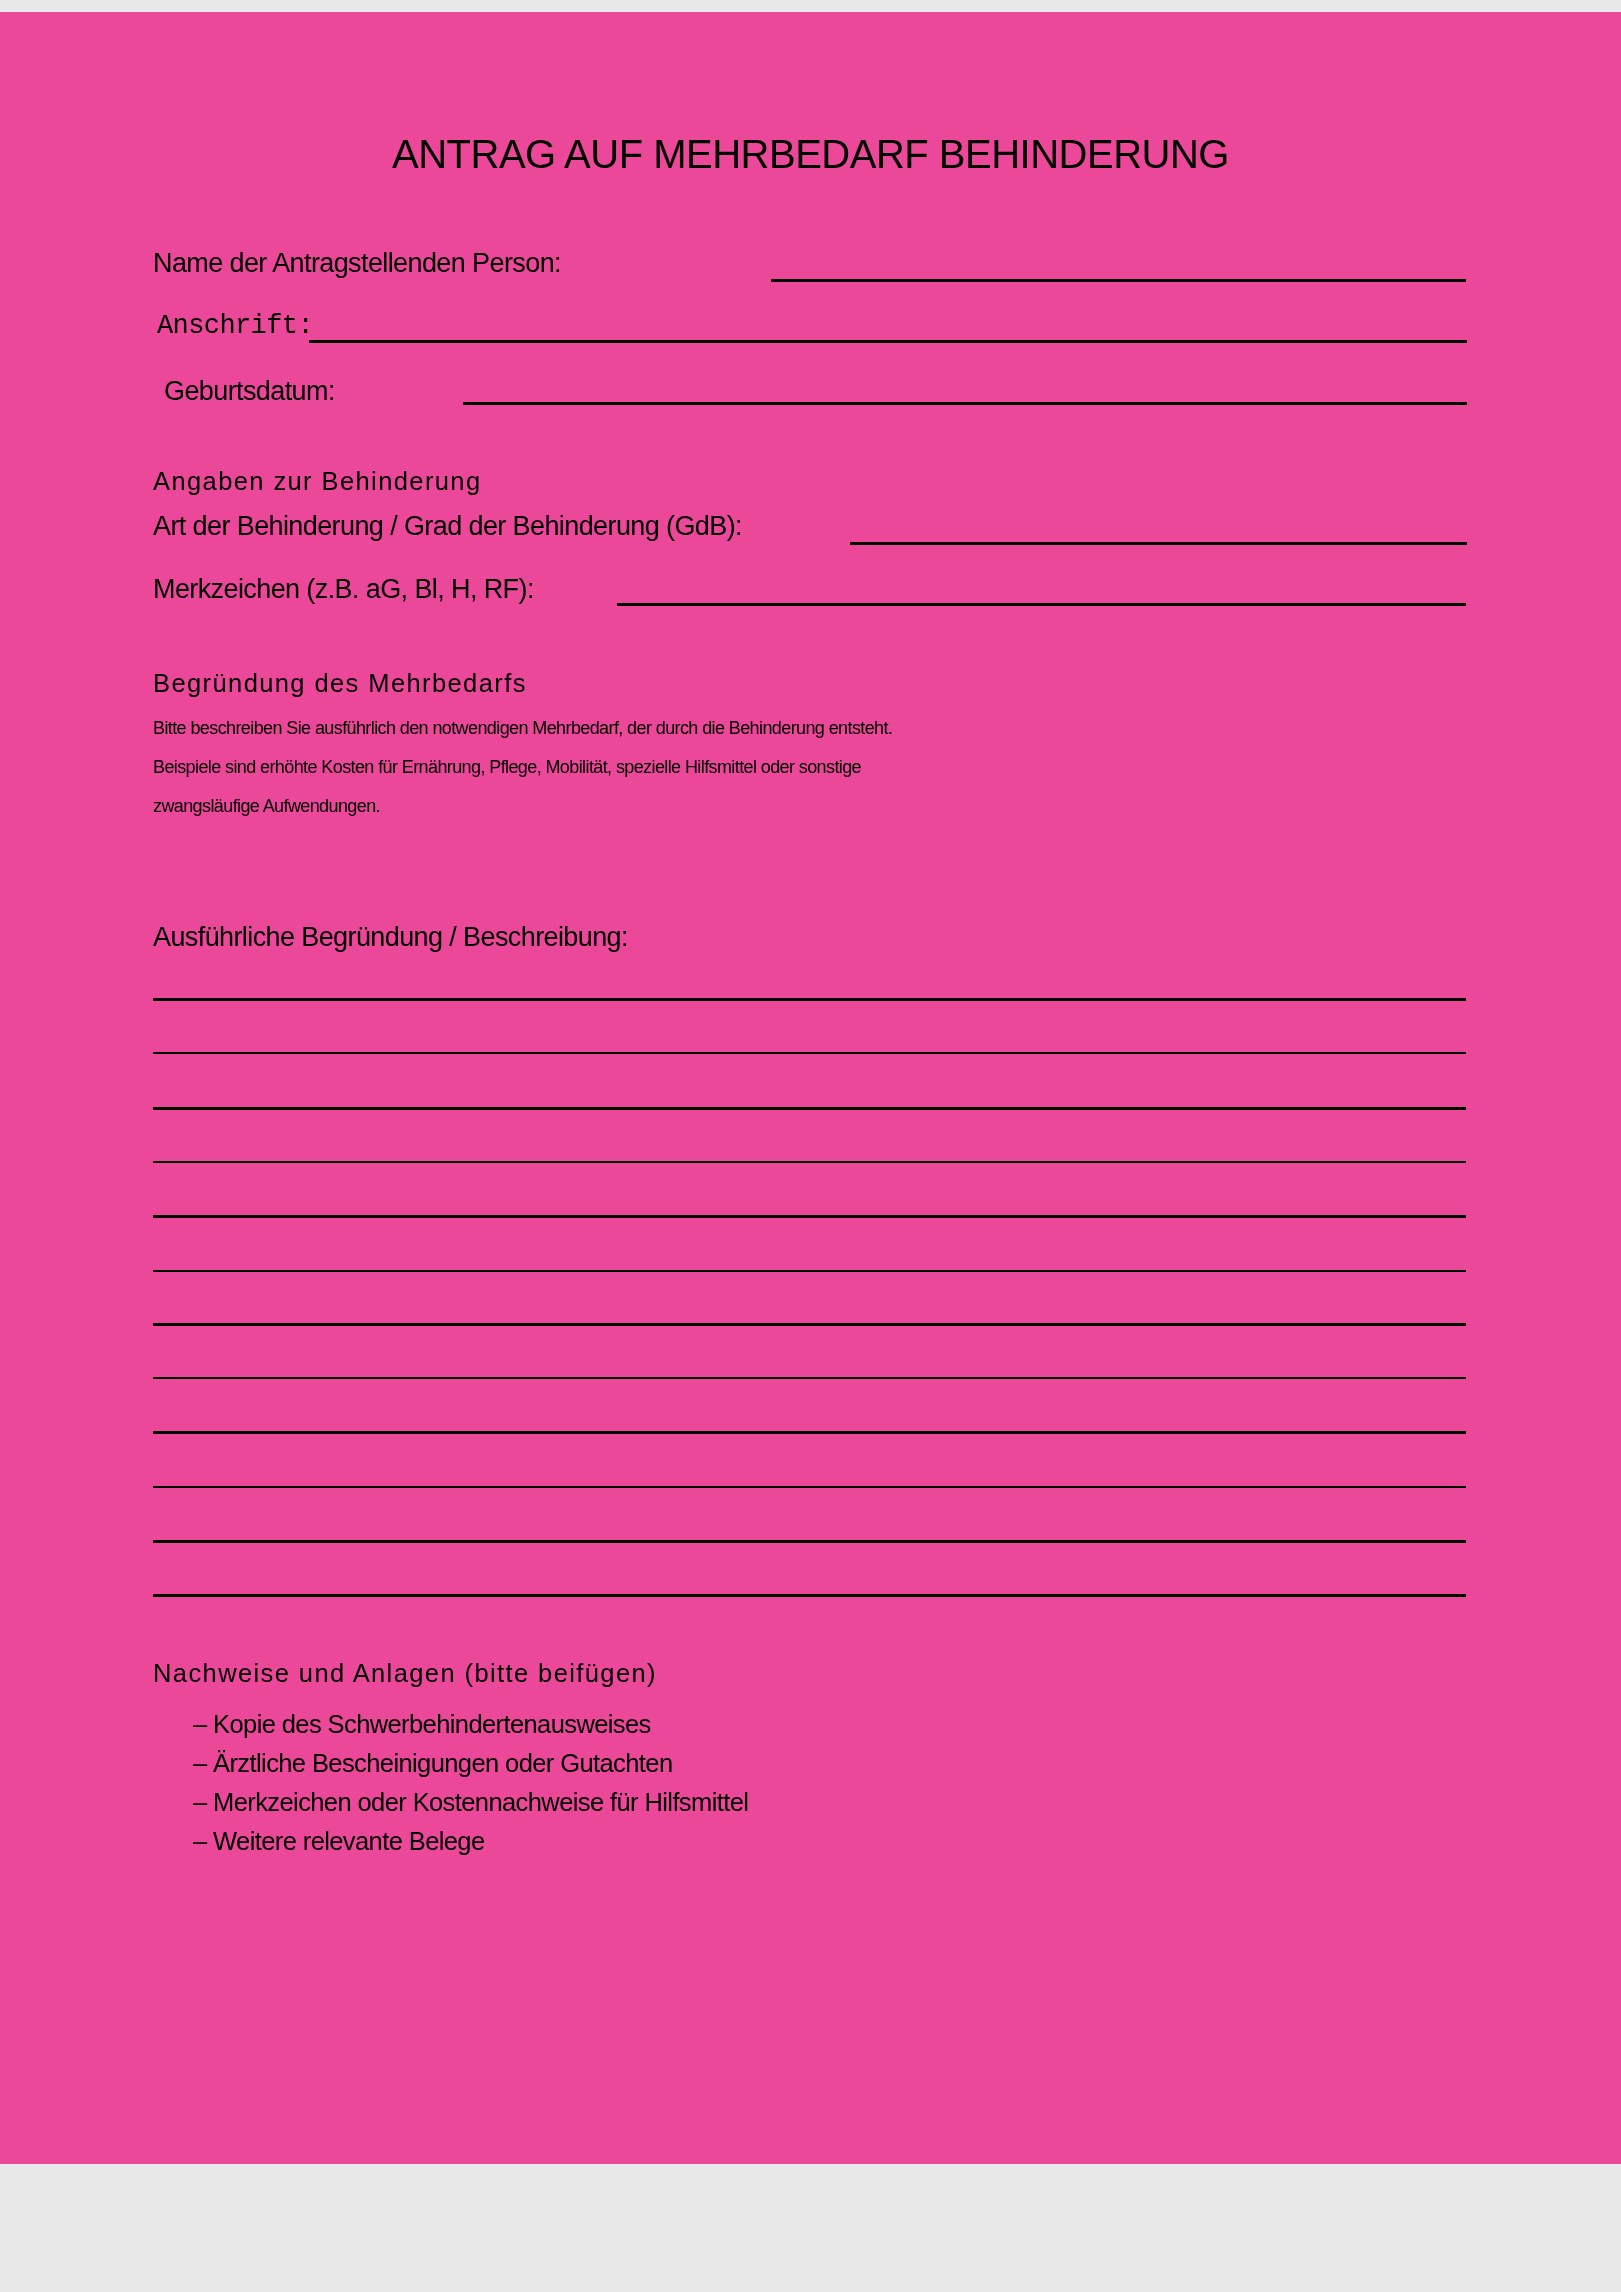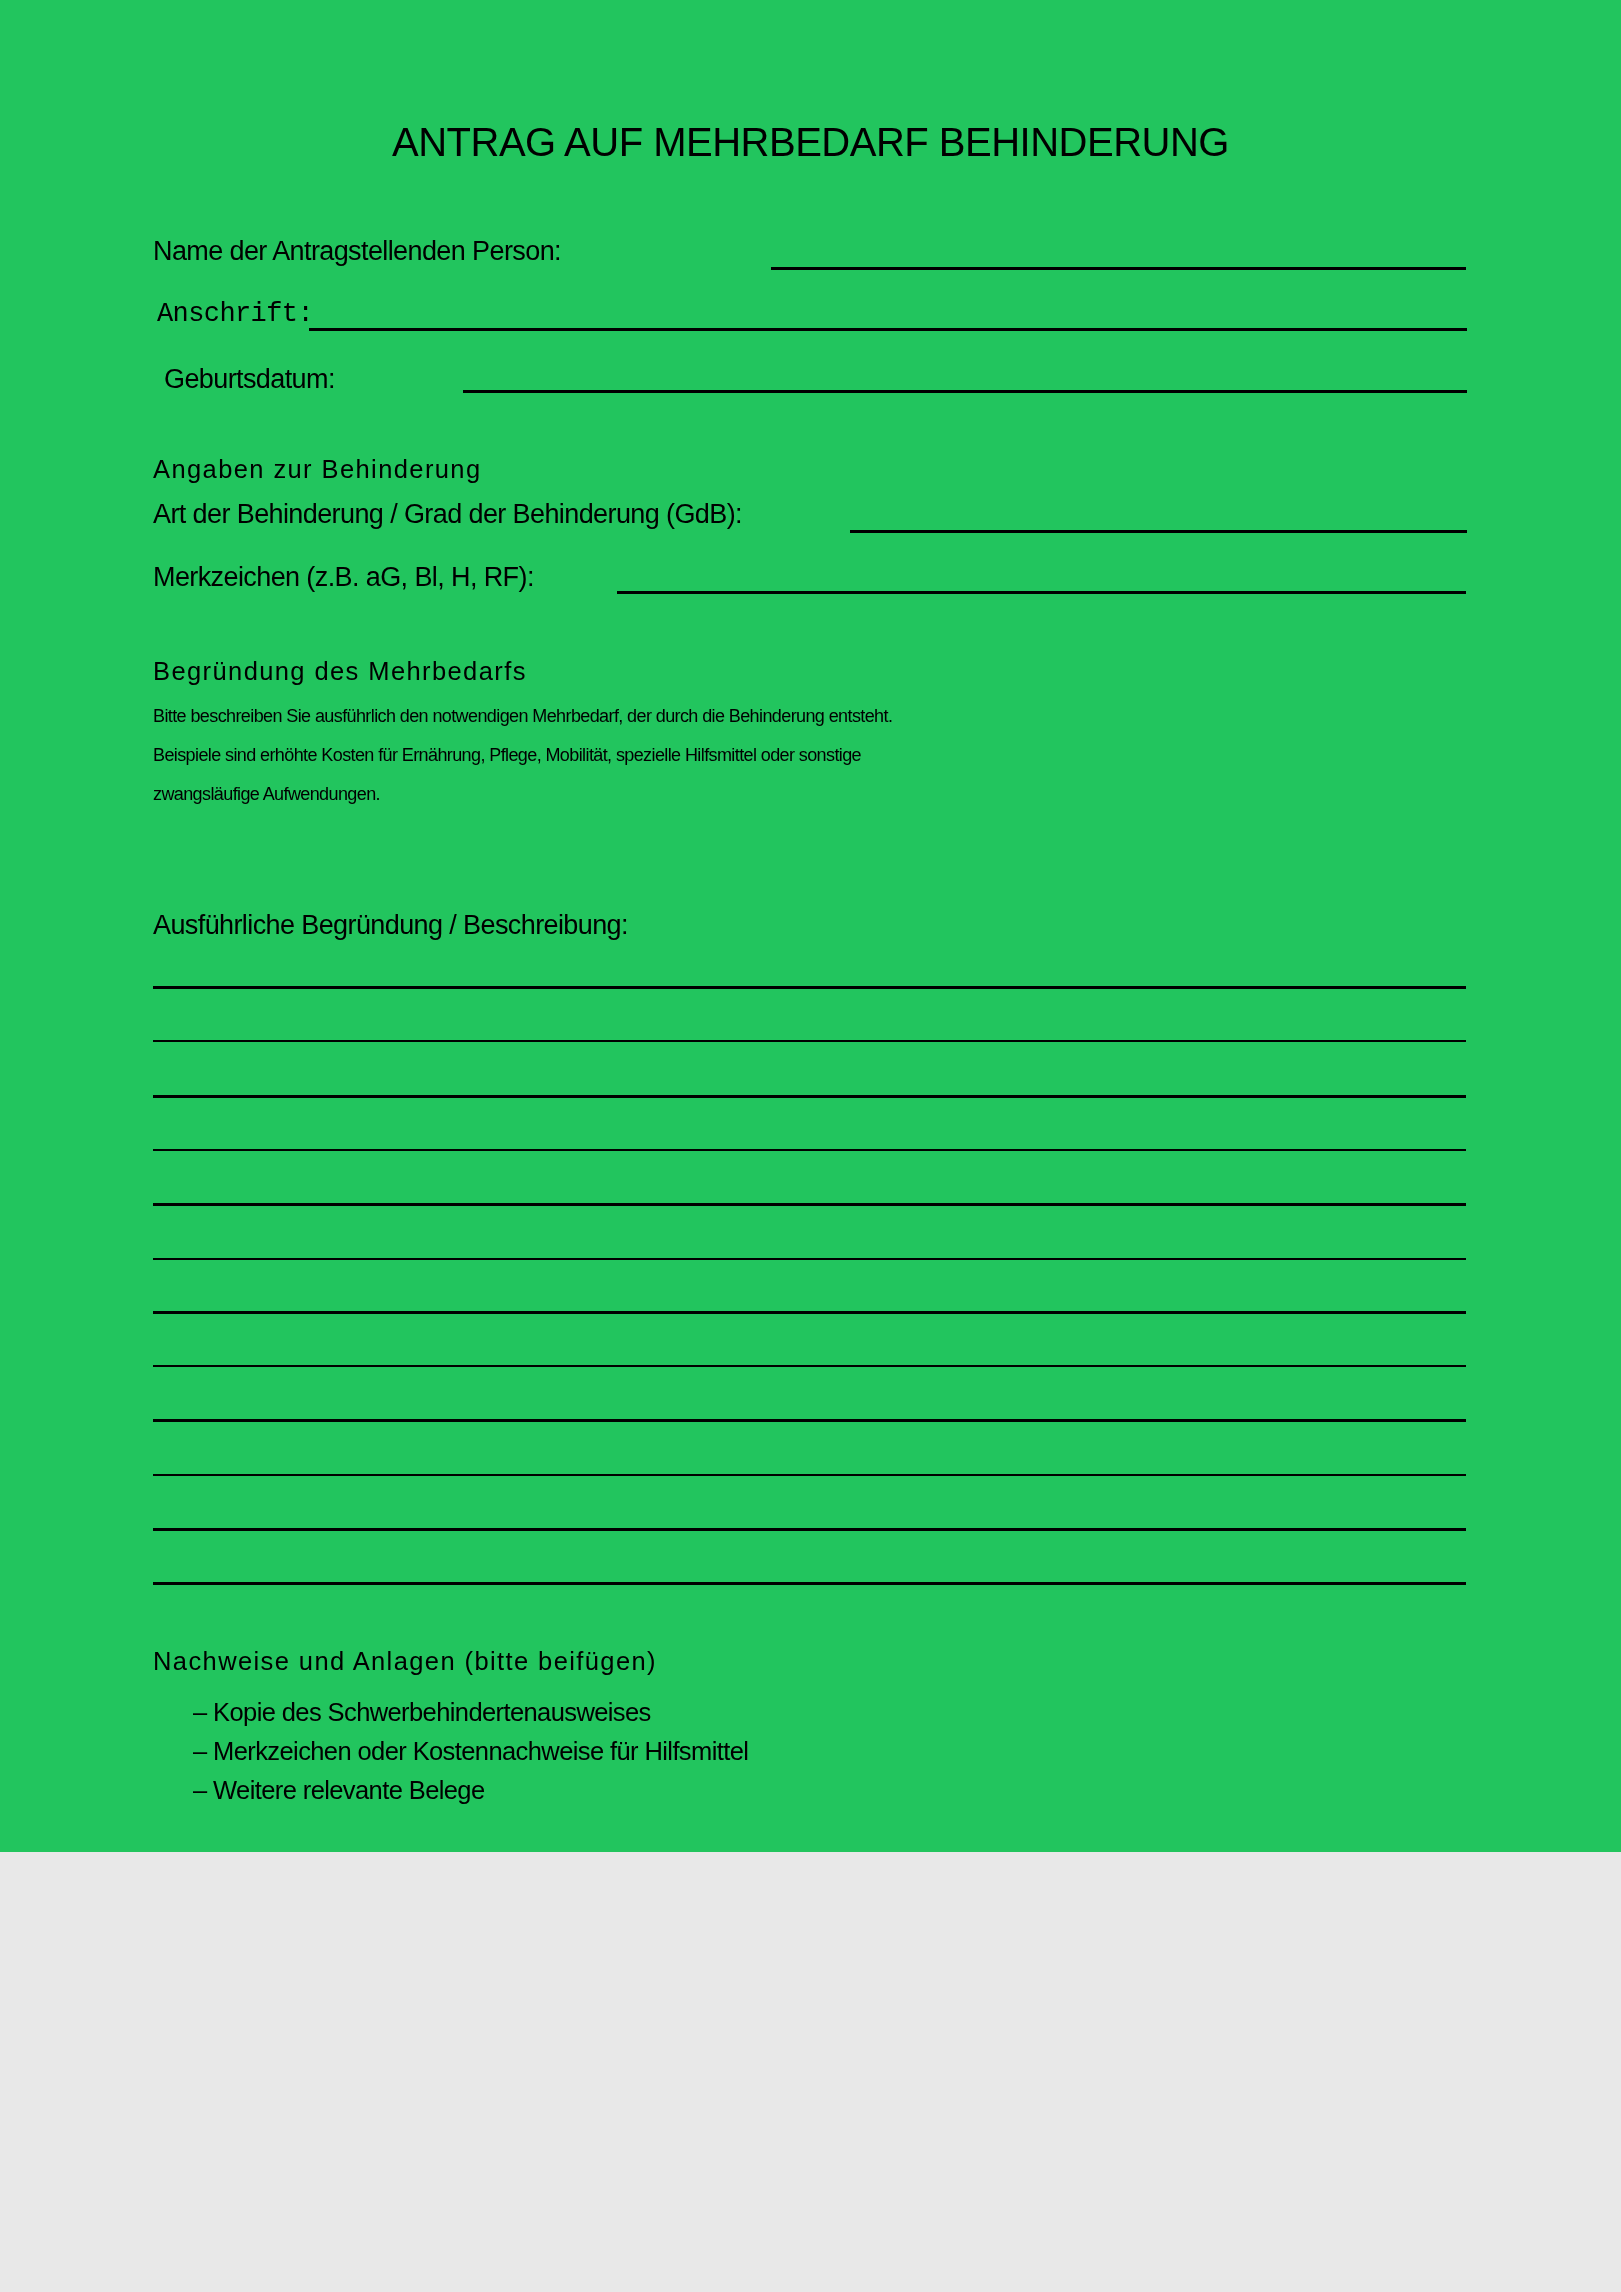--- a/index.html
+++ b/index.html
@@ -10,9 +10,9 @@
   .page {
     position: relative;
     width: 1621px;
-    height: 1852px;
-    margin: 0 auto;
-    background: #22c55e;
+    height: 2152px;
+    margin: 12px auto;
+    background: #ec4899;
     font-family: "Liberation Sans", sans-serif;
     color: #000000;
     overflow: hidden;

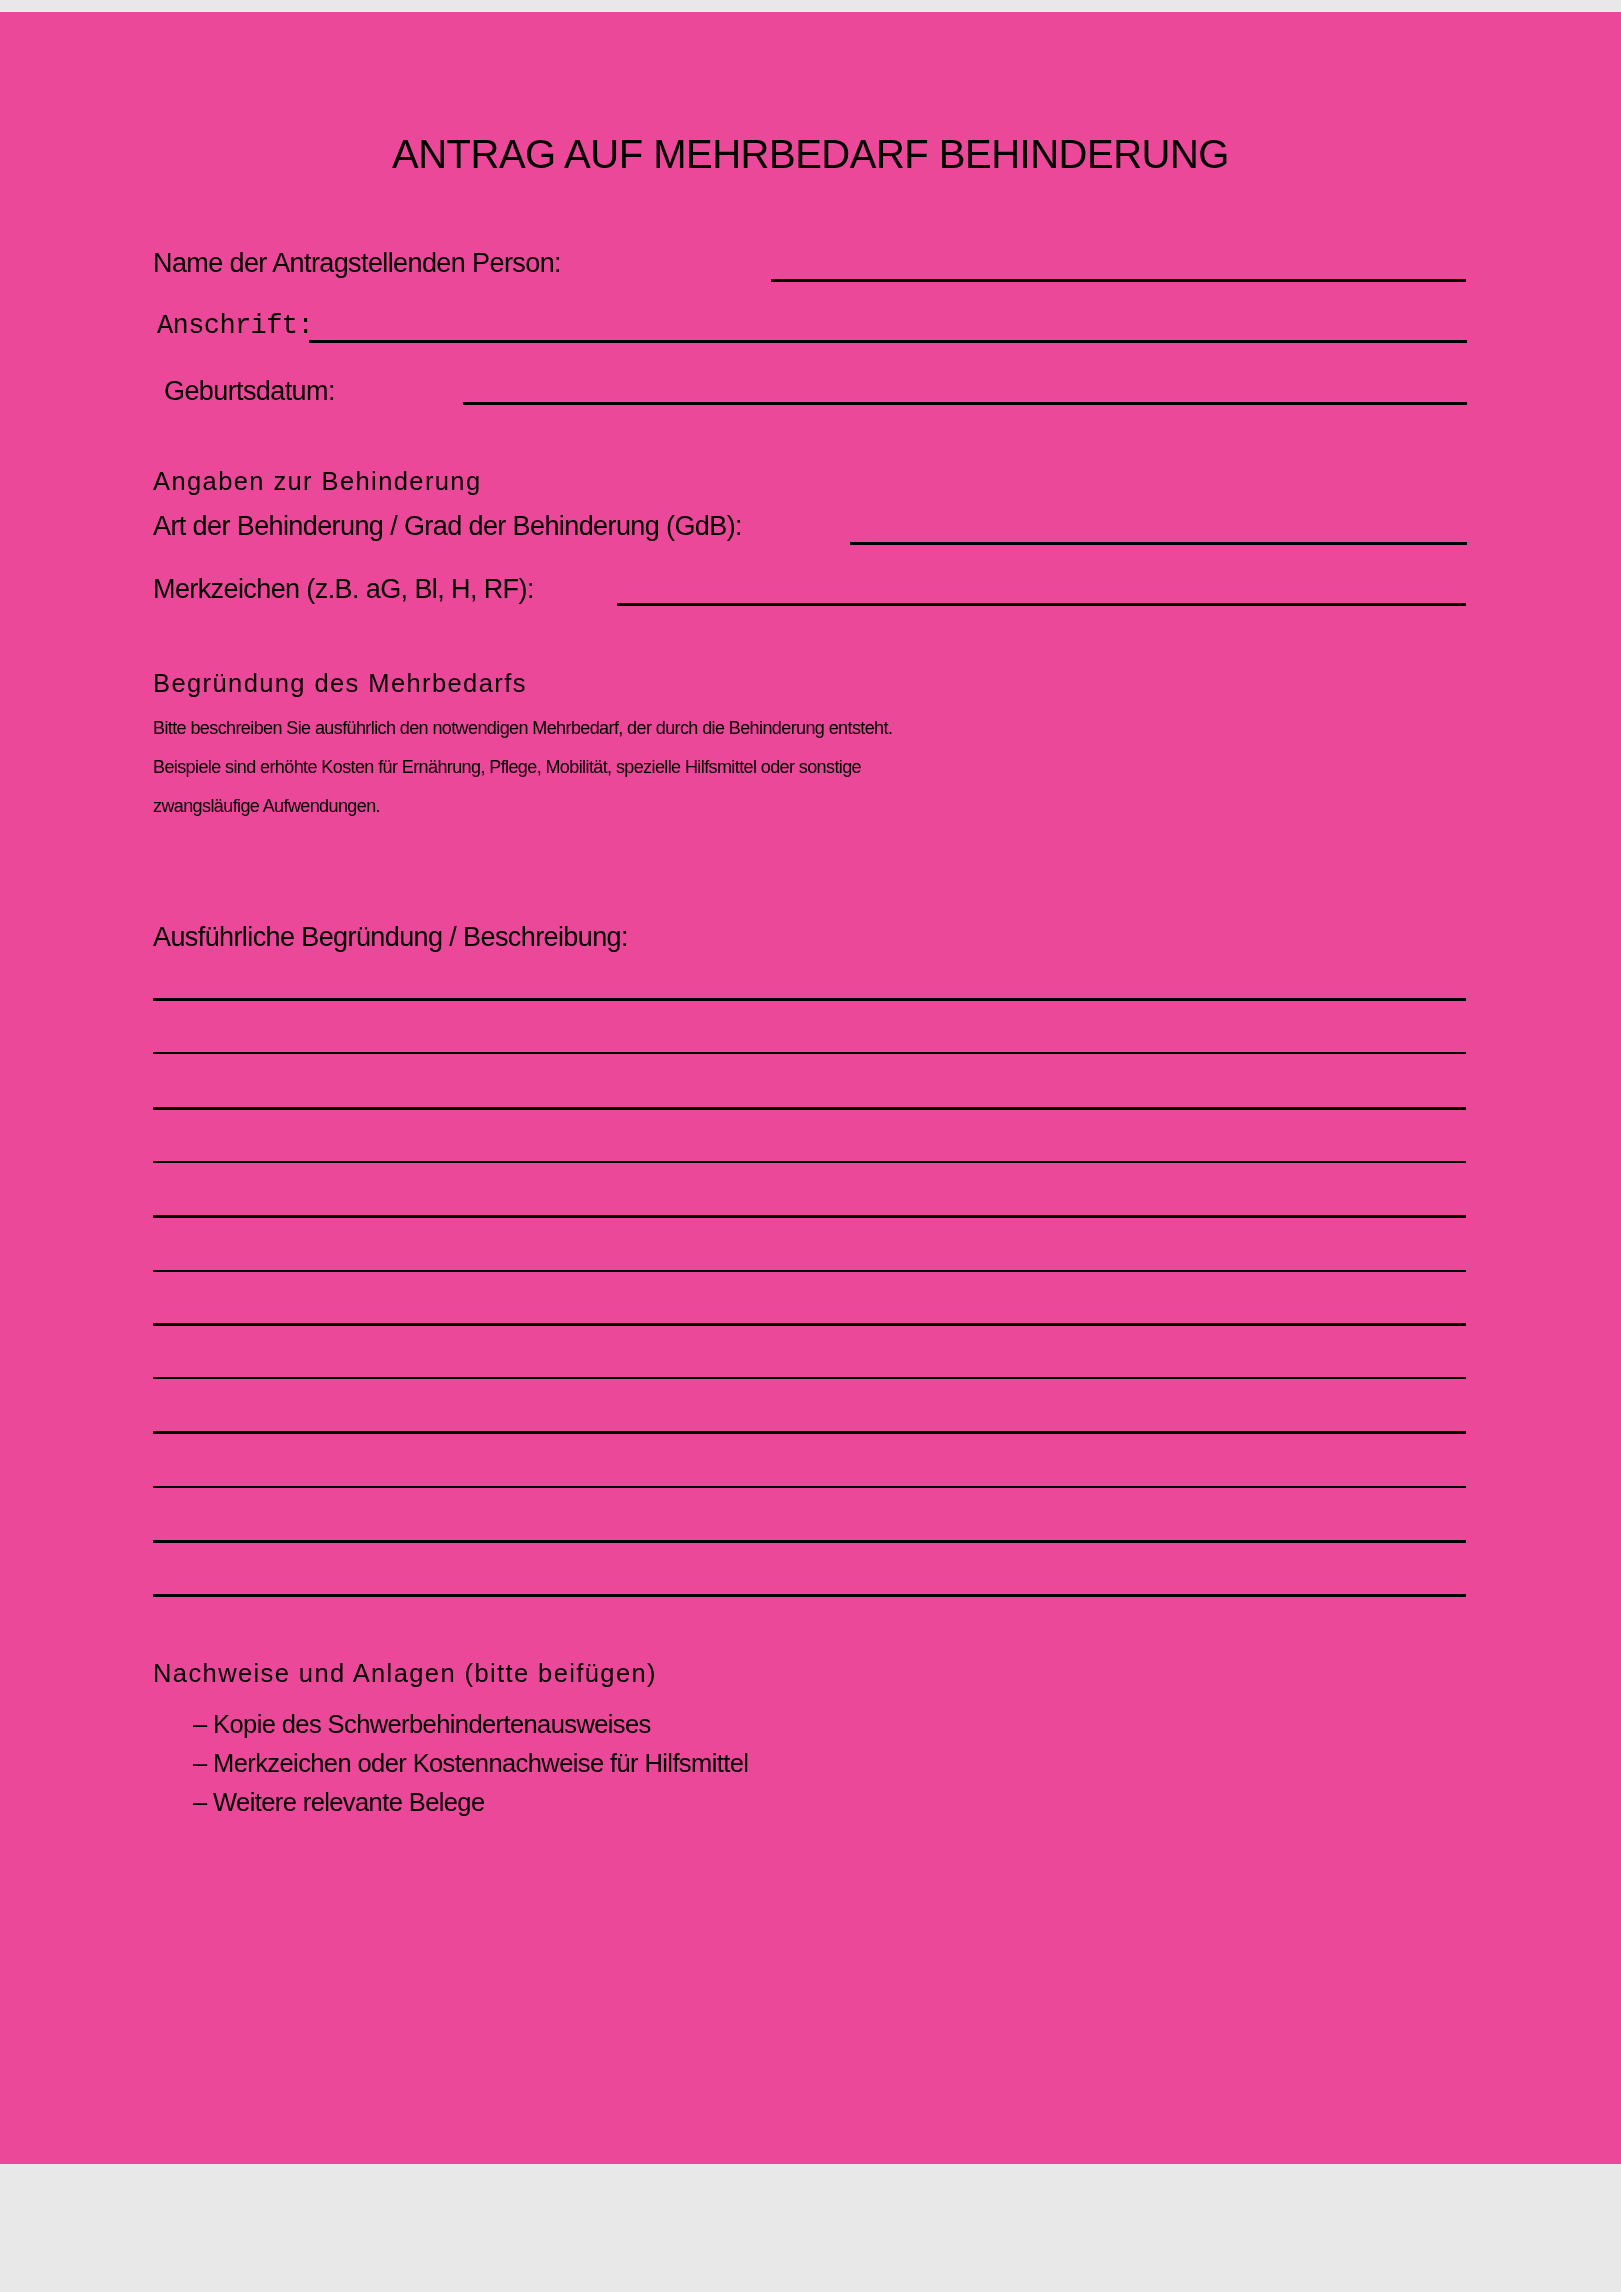--- a/index.html
+++ b/index.html
@@ -152,6 +152,7 @@
 
   <div class="abs attach-list">
       <div class="attach-item">– Kopie des Schwerbehindertenausweises</div>
+      <div class="attach-item">– Ärztliche Bescheinigungen oder Gutachten</div>
       <div class="attach-item">– Merkzeichen oder Kostennachweise für Hilfsmittel</div>
       <div class="attach-item">– Weitere relevante Belege</div>
     </div>

